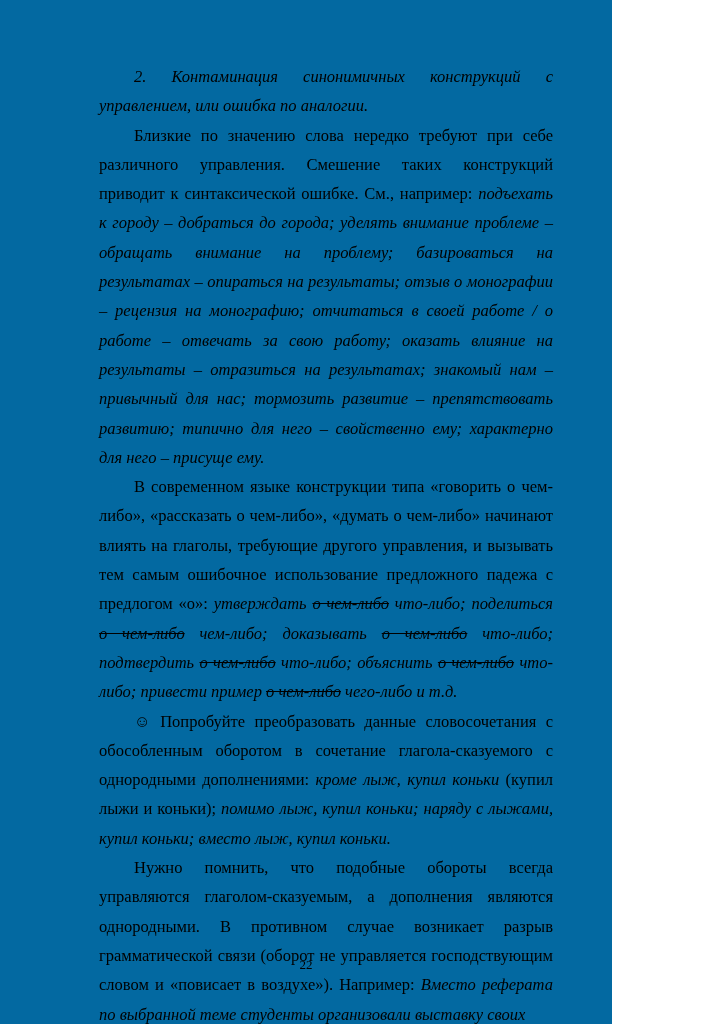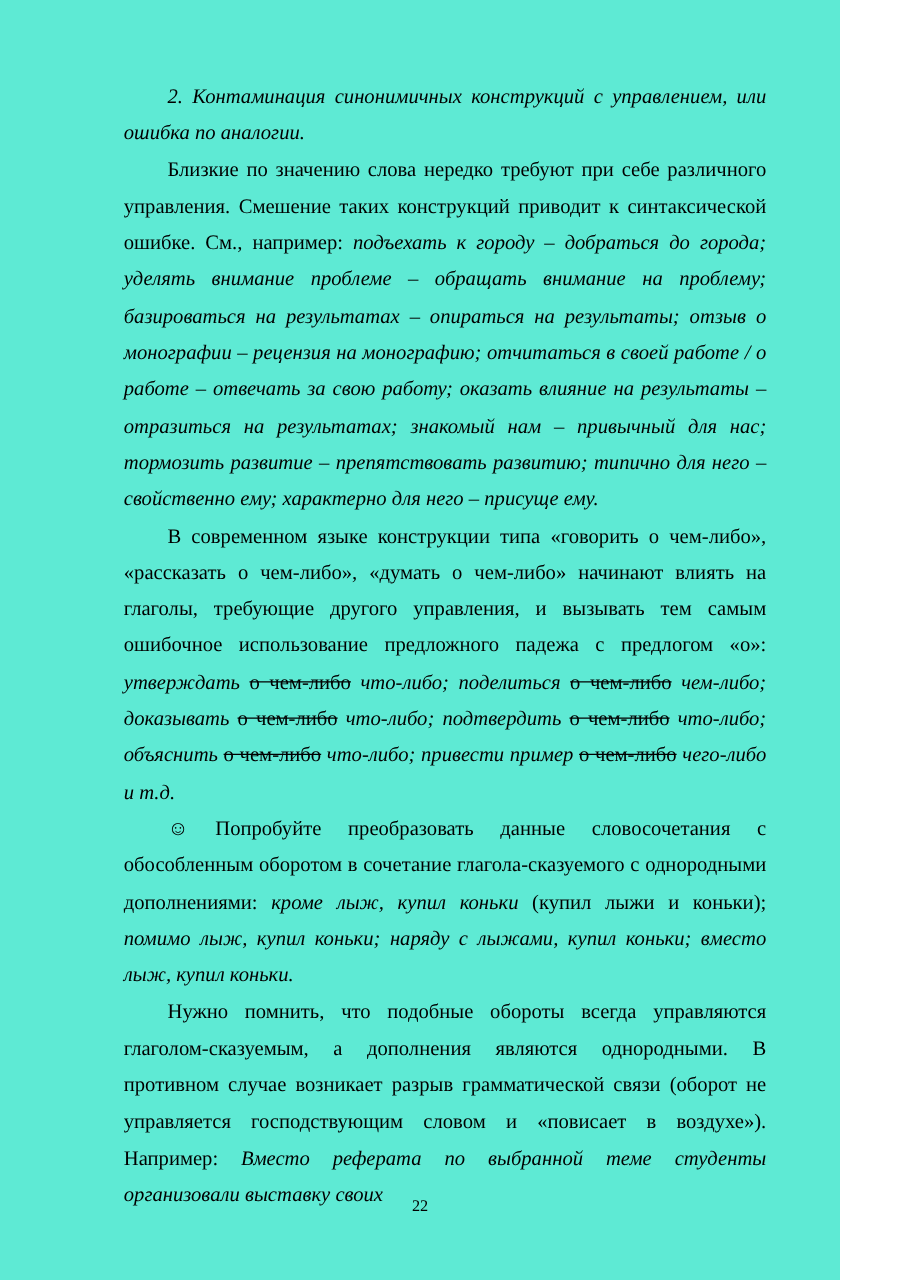--- a/index.html
+++ b/index.html
@@ -9,9 +9,9 @@
   }
   .page {
     position: relative;
-    width: 672px;
+    width: 612px;
     height: 1024px;
-    background: #5eead4;
+    background: #0369a1;
     box-sizing: border-box;
     padding: 62px 59px 0 99px;
     font-family: "Liberation Serif", "DejaVu Serif", serif;

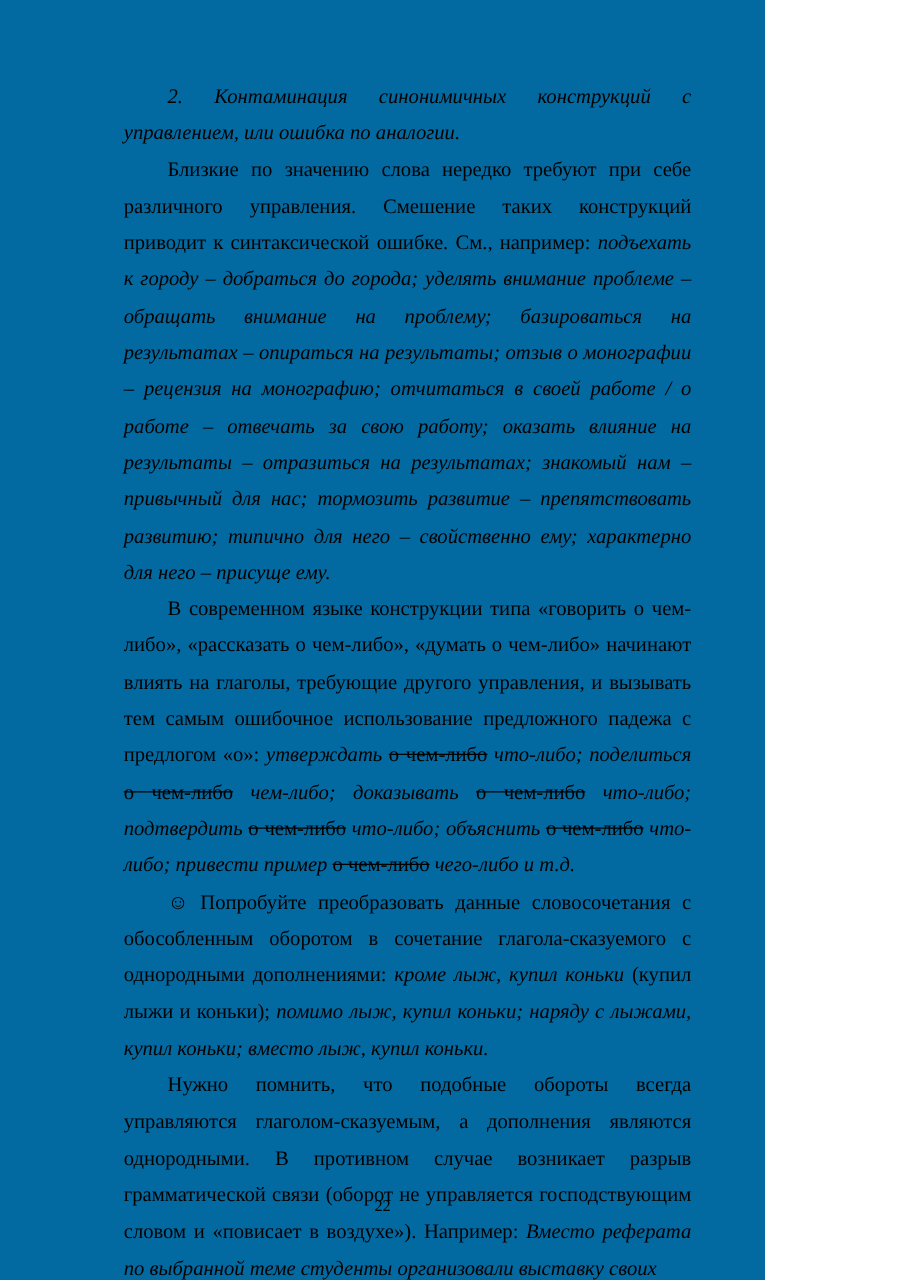--- a/index.html
+++ b/index.html
@@ -27,7 +27,7 @@
   }
   .seg-normal { font-style: normal; }
   .seg-italic { font-style: italic; }
-  .seg-strike { text-decoration: line-through; }
+  .seg-strike { font-style: italic; text-decoration: line-through; }
   .seg-smiley { font-style: normal; font-weight: bold; }
   .page-number {
     position: absolute;

